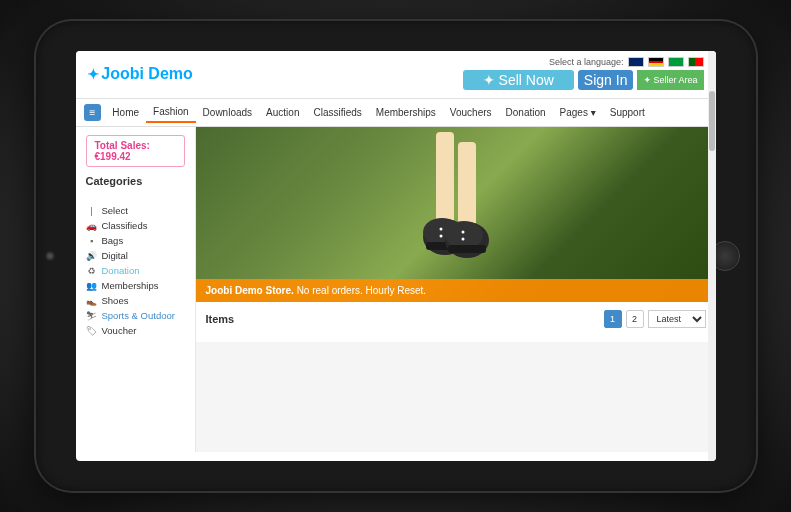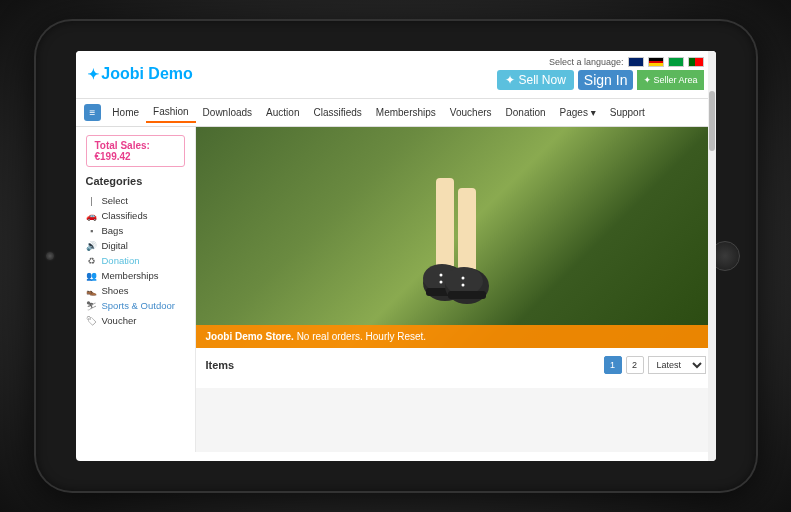--- a/index.html
+++ b/index.html
@@ -139,8 +139,8 @@
       color: #fff;
       border: none;
       border-radius: 3px;
-      font-size: 12px;
-      padding: 2px 8px;
+      font-size: 14px;
+      padding: 2px 20px;
       cursor: pointer;
       display: flex;
       align-items: center;

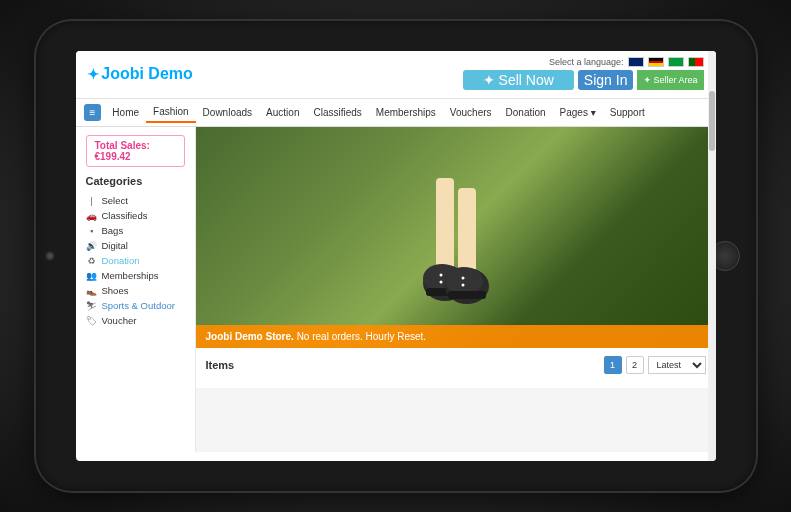--- a/index.html
+++ b/index.html
@@ -232,7 +232,7 @@
       font-size: 11px;
       font-weight: bold;
       color: #333;
-      margin-bottom: 6px;
+      margin-bottom: 16px;
     }
     .cat-item {
       display: flex;

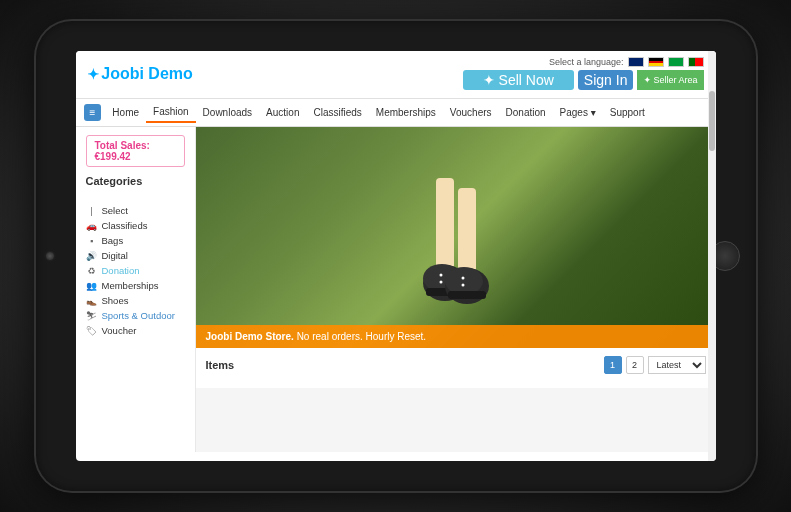--- a/index.html
+++ b/index.html
@@ -262,7 +262,7 @@
     
     .hero {
       width: 100%;
-      height: 221px;
+      height: 175px;
       background: #5a7a3a;
       position: relative;
       overflow: hidden;

